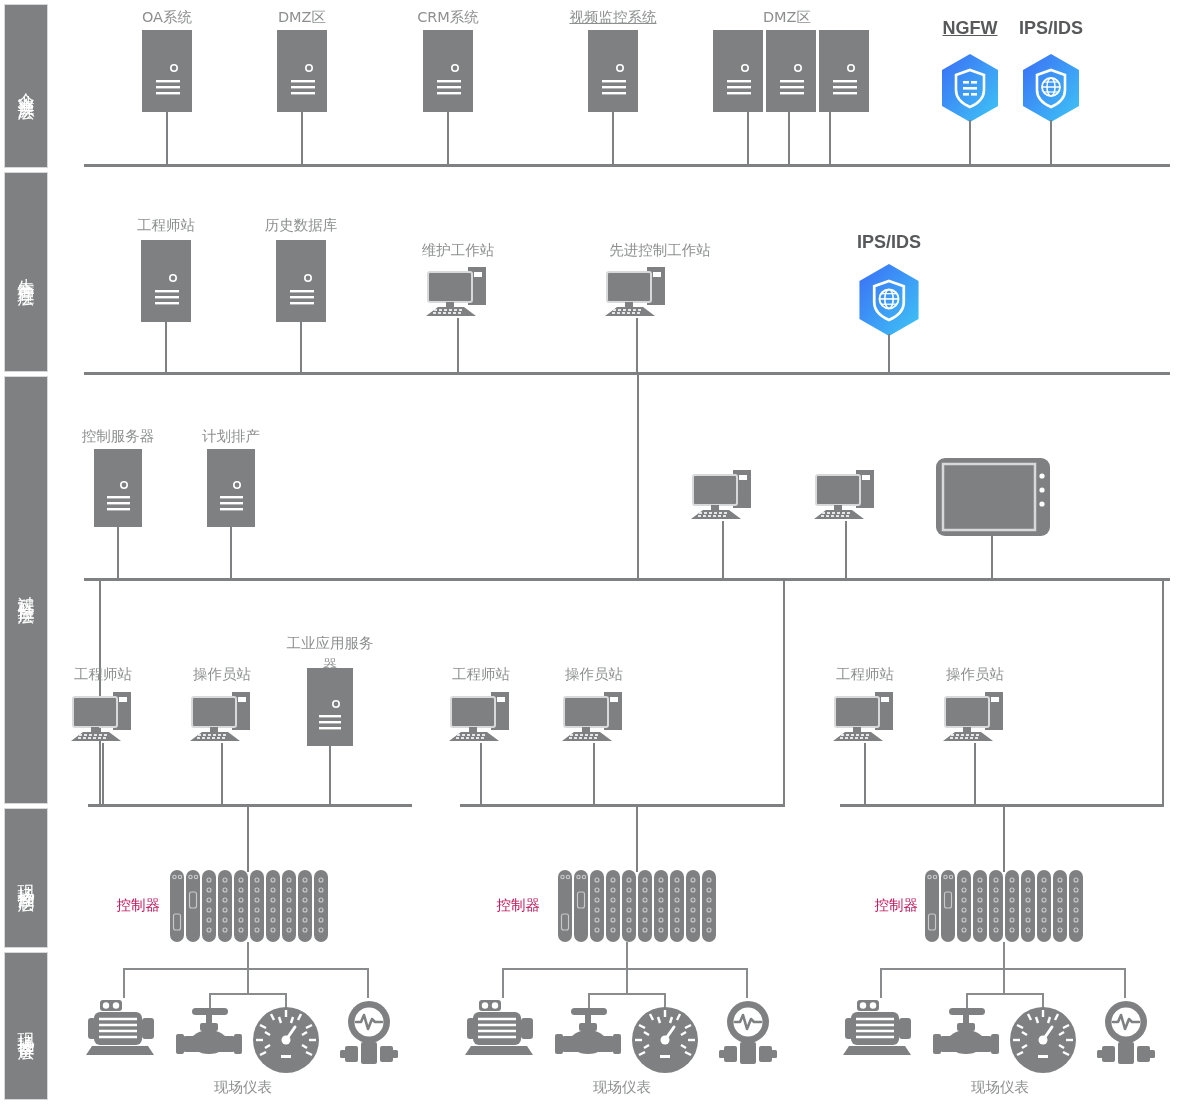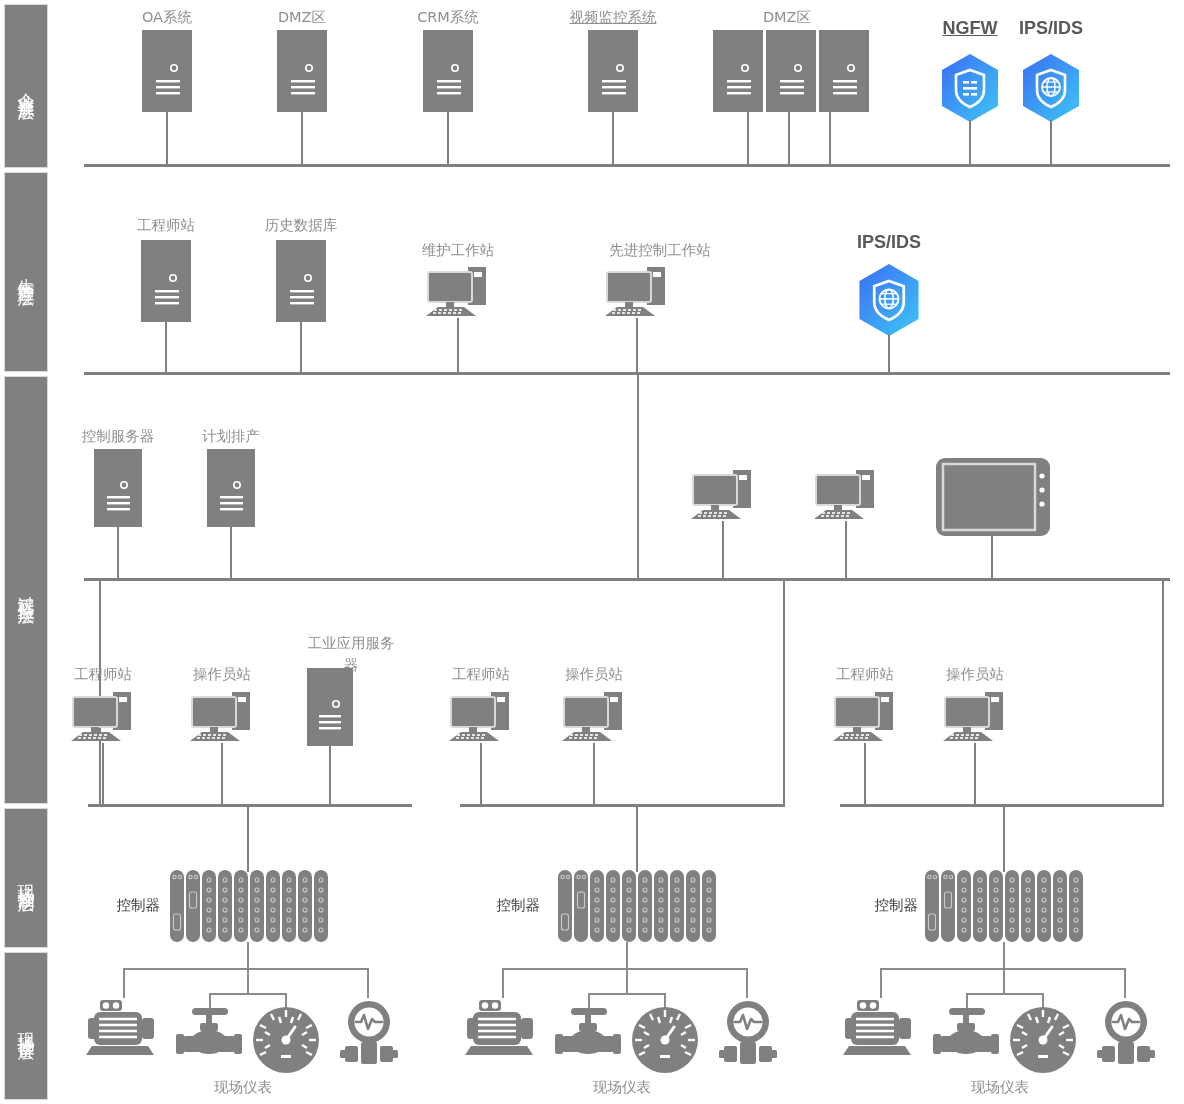--- a/index.html
+++ b/index.html
@@ -418,7 +418,7 @@
   </div>
   <div class="drop" style="left:221px;top:743px;height:63px;"></div>
 
-  <div class="nodelabel cen" style="left:330px;top:632px;line-height:22px;width:100px;white-space:normal;margin-left:21px;">工业应用服务器</div>
+  <div class="nodelabel cen" style="left:330px;top:632px;line-height:22px;width:100px;white-space:normal;">工业应用服务器</div>
   <div class="ic" style="left:307px;top:668px;">
     <svg width="46" height="78" viewBox="0 0 46 78">
         <rect x="0" y="0" width="46" height="78" fill="#7f8081"></rect>

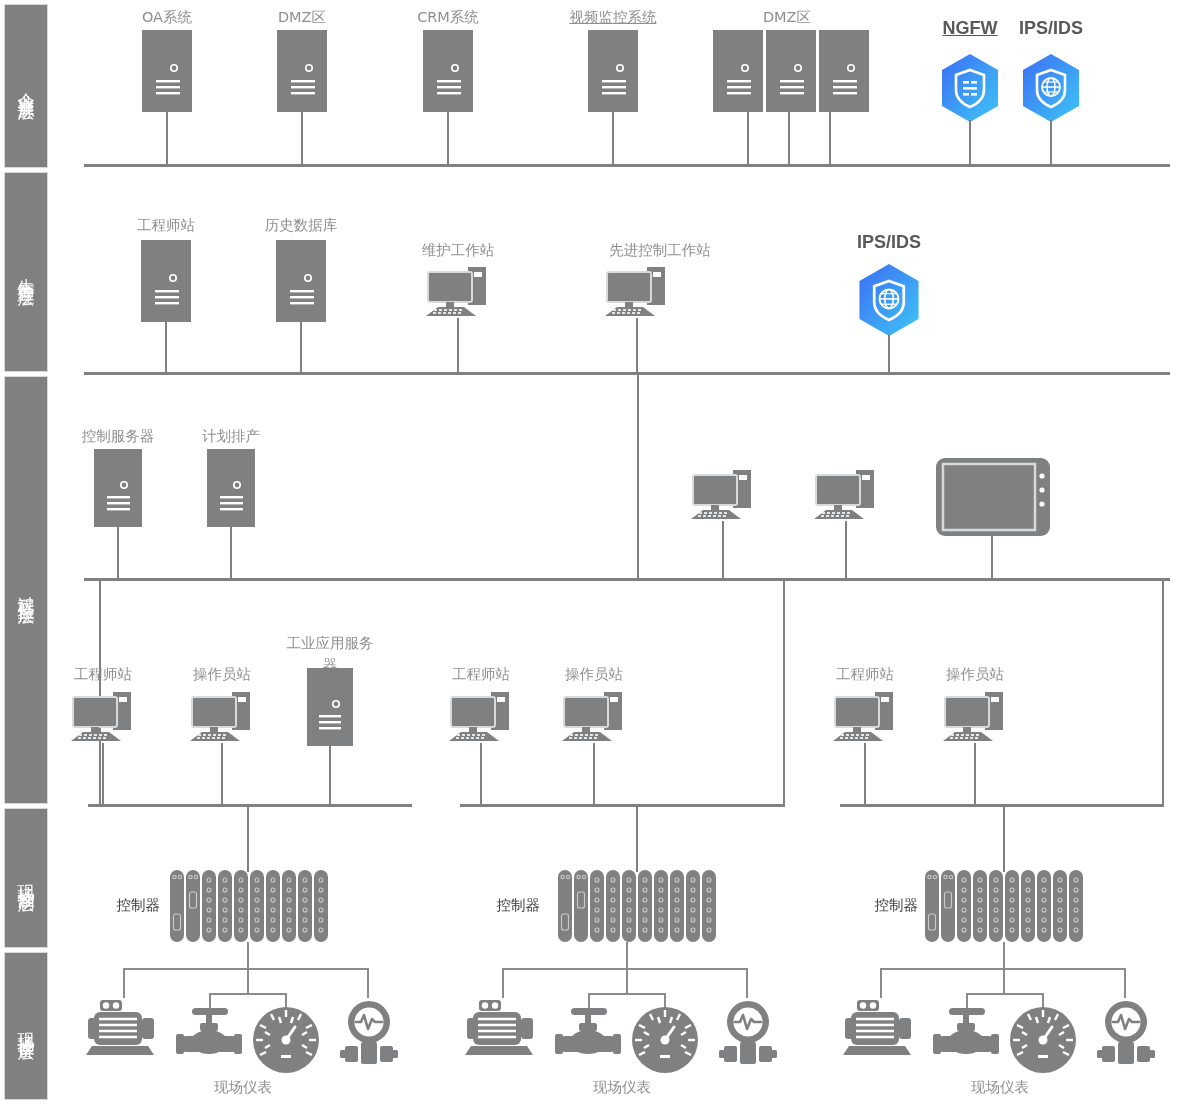--- a/index.html
+++ b/index.html
@@ -16,7 +16,7 @@
   .nodelabel.dark{color:#58595b;font-weight:bold;font-size:18px;
     font-family:"Liberation Sans",sans-serif;}
   .nodelabel.cen{transform:translateX(-50%);}
-  .ctrllabel{position:absolute;color:#404040;font-size:14.5px;white-space:nowrap;
+  .ctrllabel{position:absolute;color:#be185d;font-size:14.5px;white-space:nowrap;
     font-family:Liberation Sans, sans-serif;transform:translate(-100%,-50%);}
   .bus{position:absolute;height:3px;background:#7f8081;}
   .drop{position:absolute;width:2px;background:#7f8081;}

